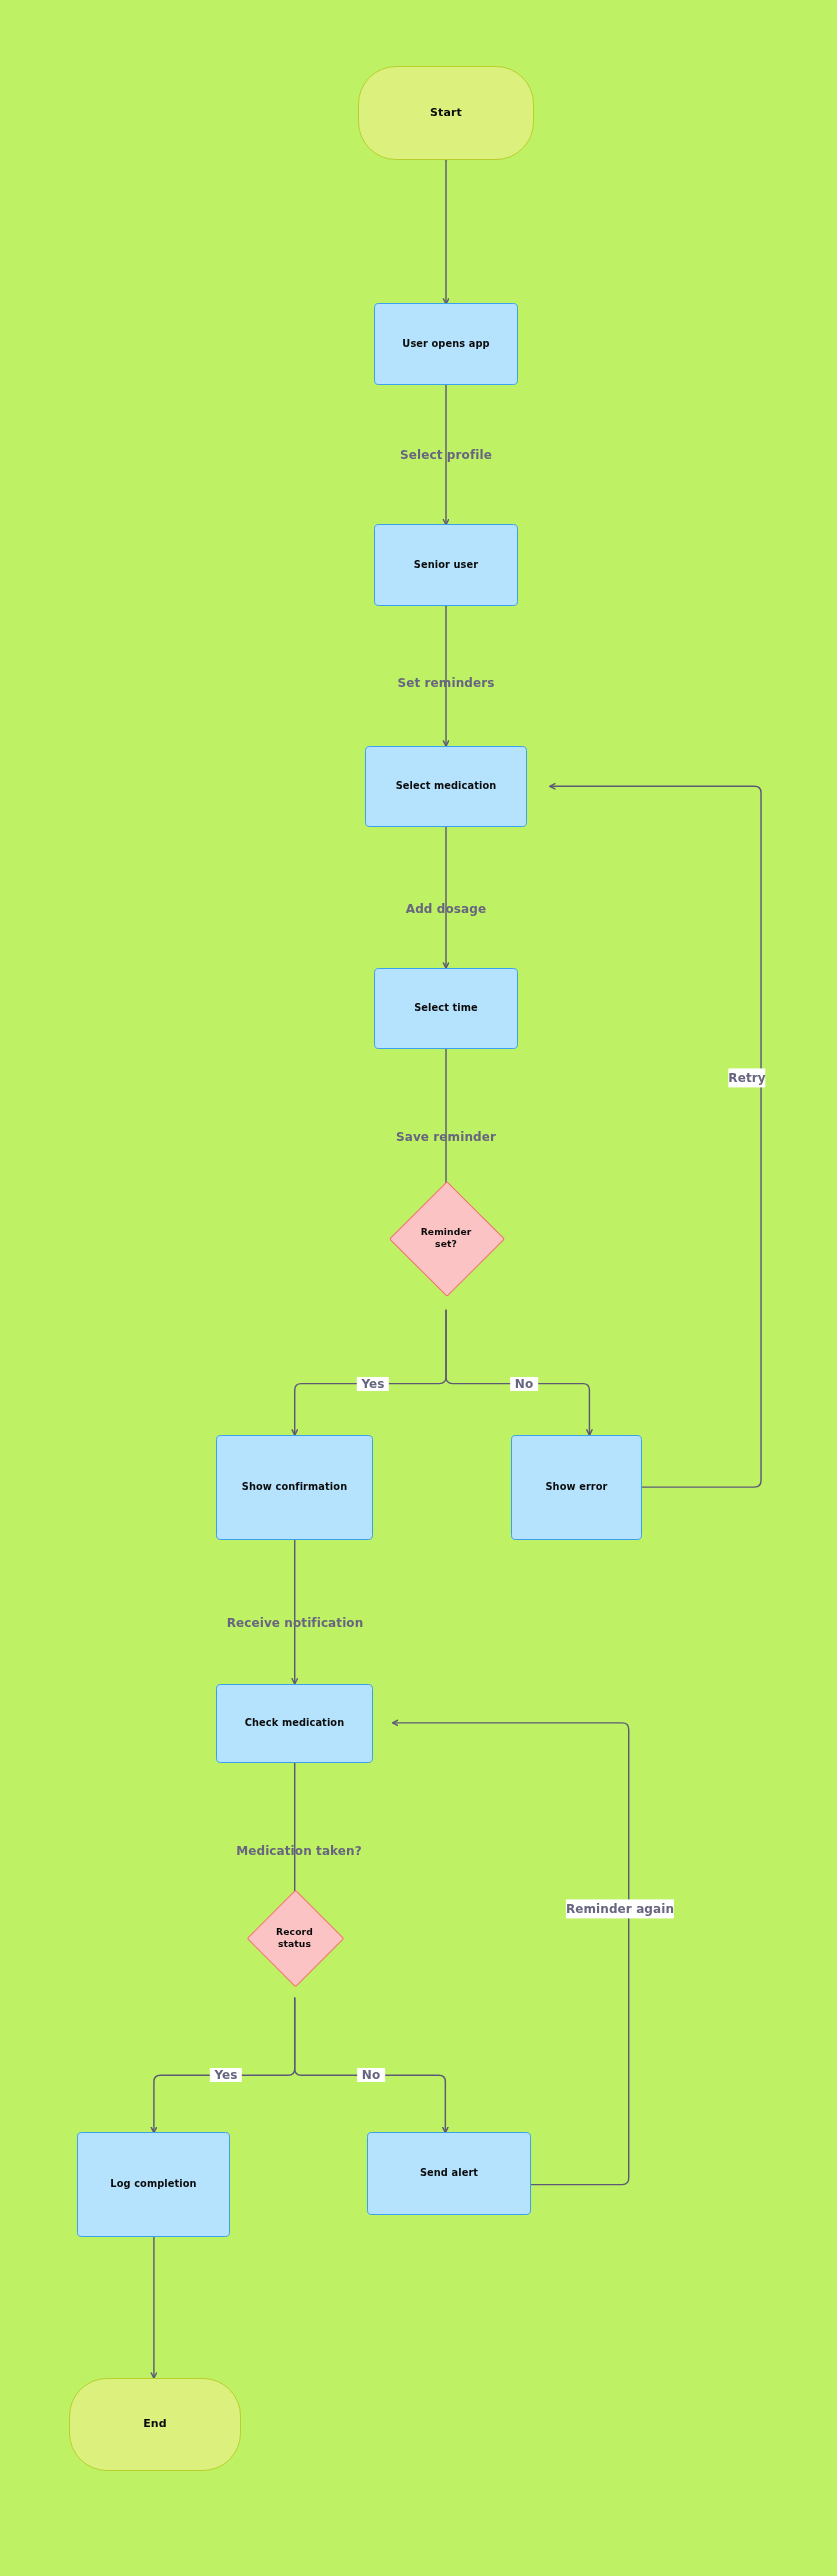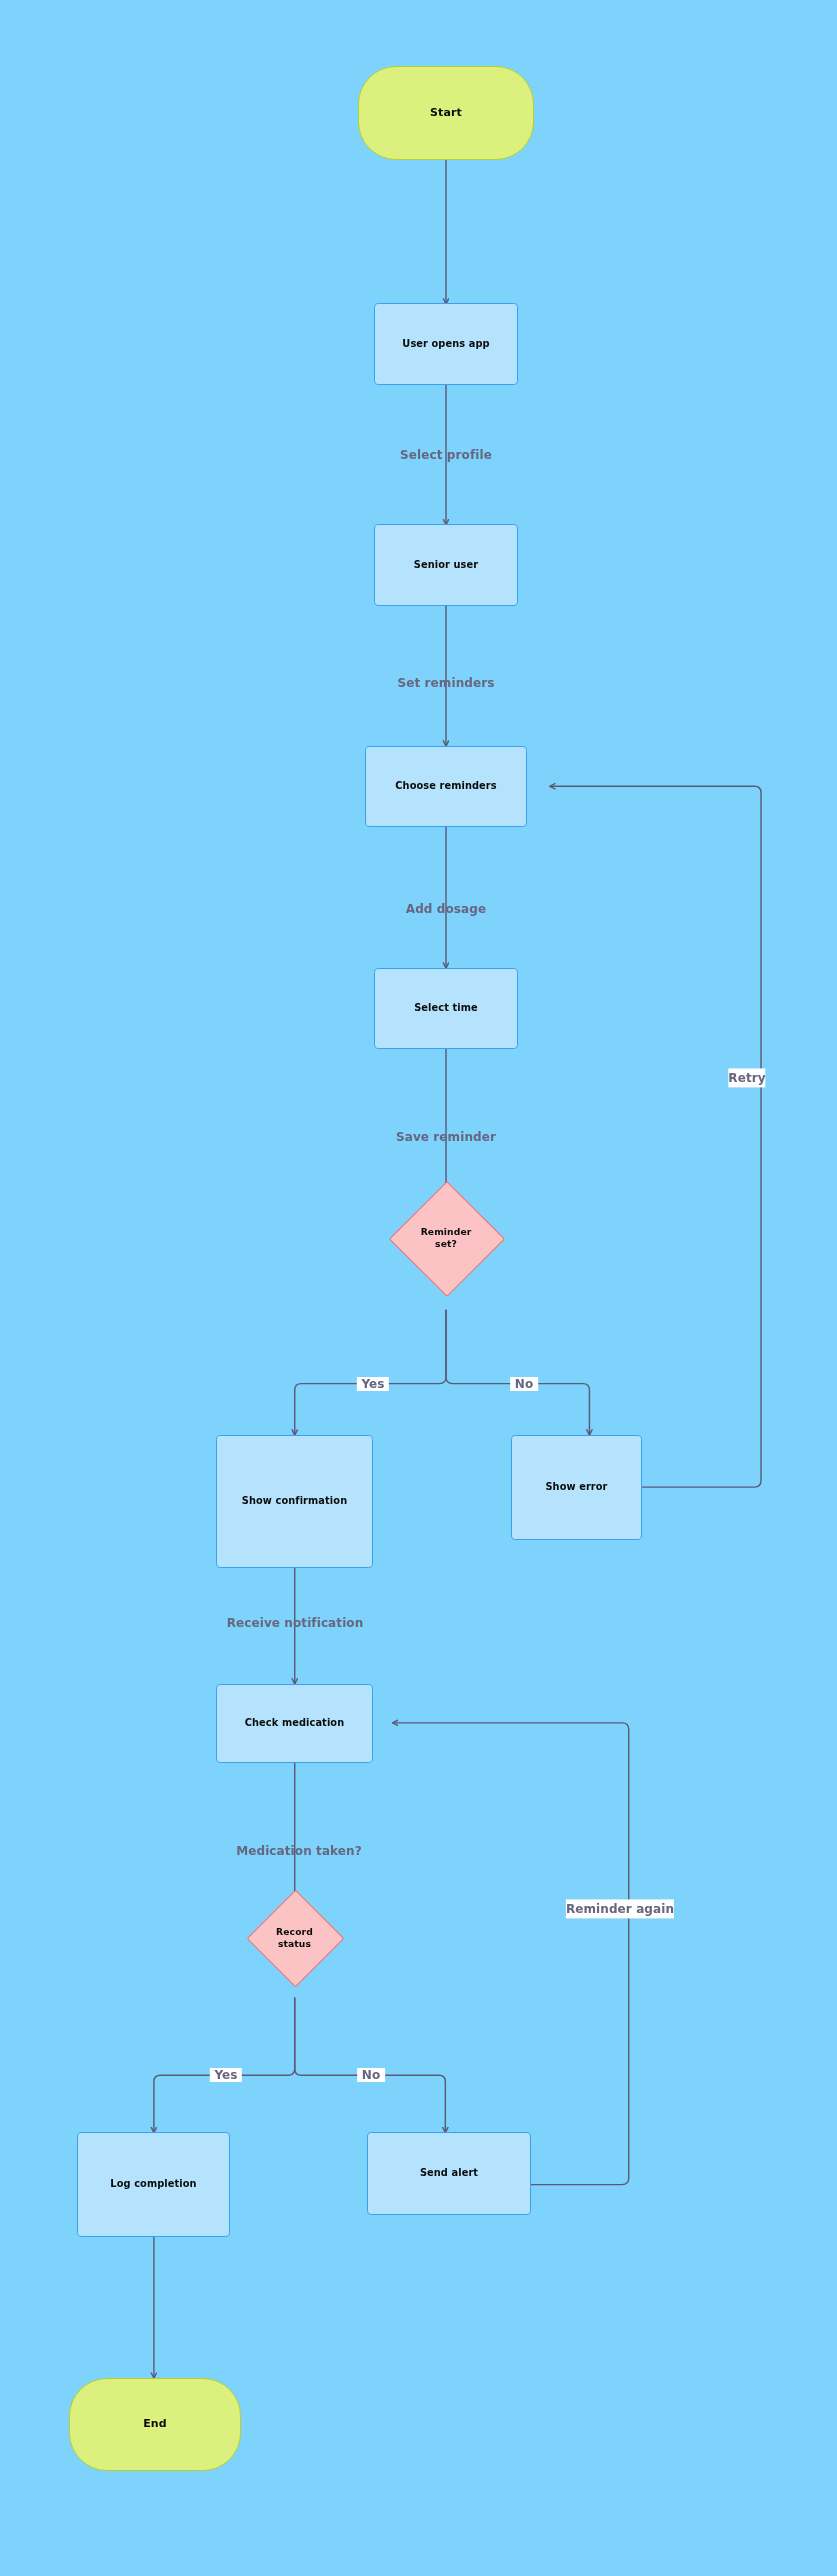--- a/index.html
+++ b/index.html
@@ -5,7 +5,7 @@
 <style>
   html,body{margin:0;padding:0;background:#ffffff;}
   body{width:837px;height:2576px;font-family:"DejaVu Sans",sans-serif;}
-  #canvas{position:relative;width:837px;height:2576px;overflow:hidden;background:#7dd3fc;}
+  #canvas{position:relative;width:837px;height:2576px;overflow:hidden;background:#bef264;}
   svg.edges{position:absolute;left:0;top:0;width:837px;height:2576px;}
   .node{position:absolute;box-sizing:border-box;display:flex;align-items:center;justify-content:center;text-align:center;}
   .node .nlabel{font-weight:700;color:#0b0b0b;line-height:1.28;letter-spacing:0.1px;}

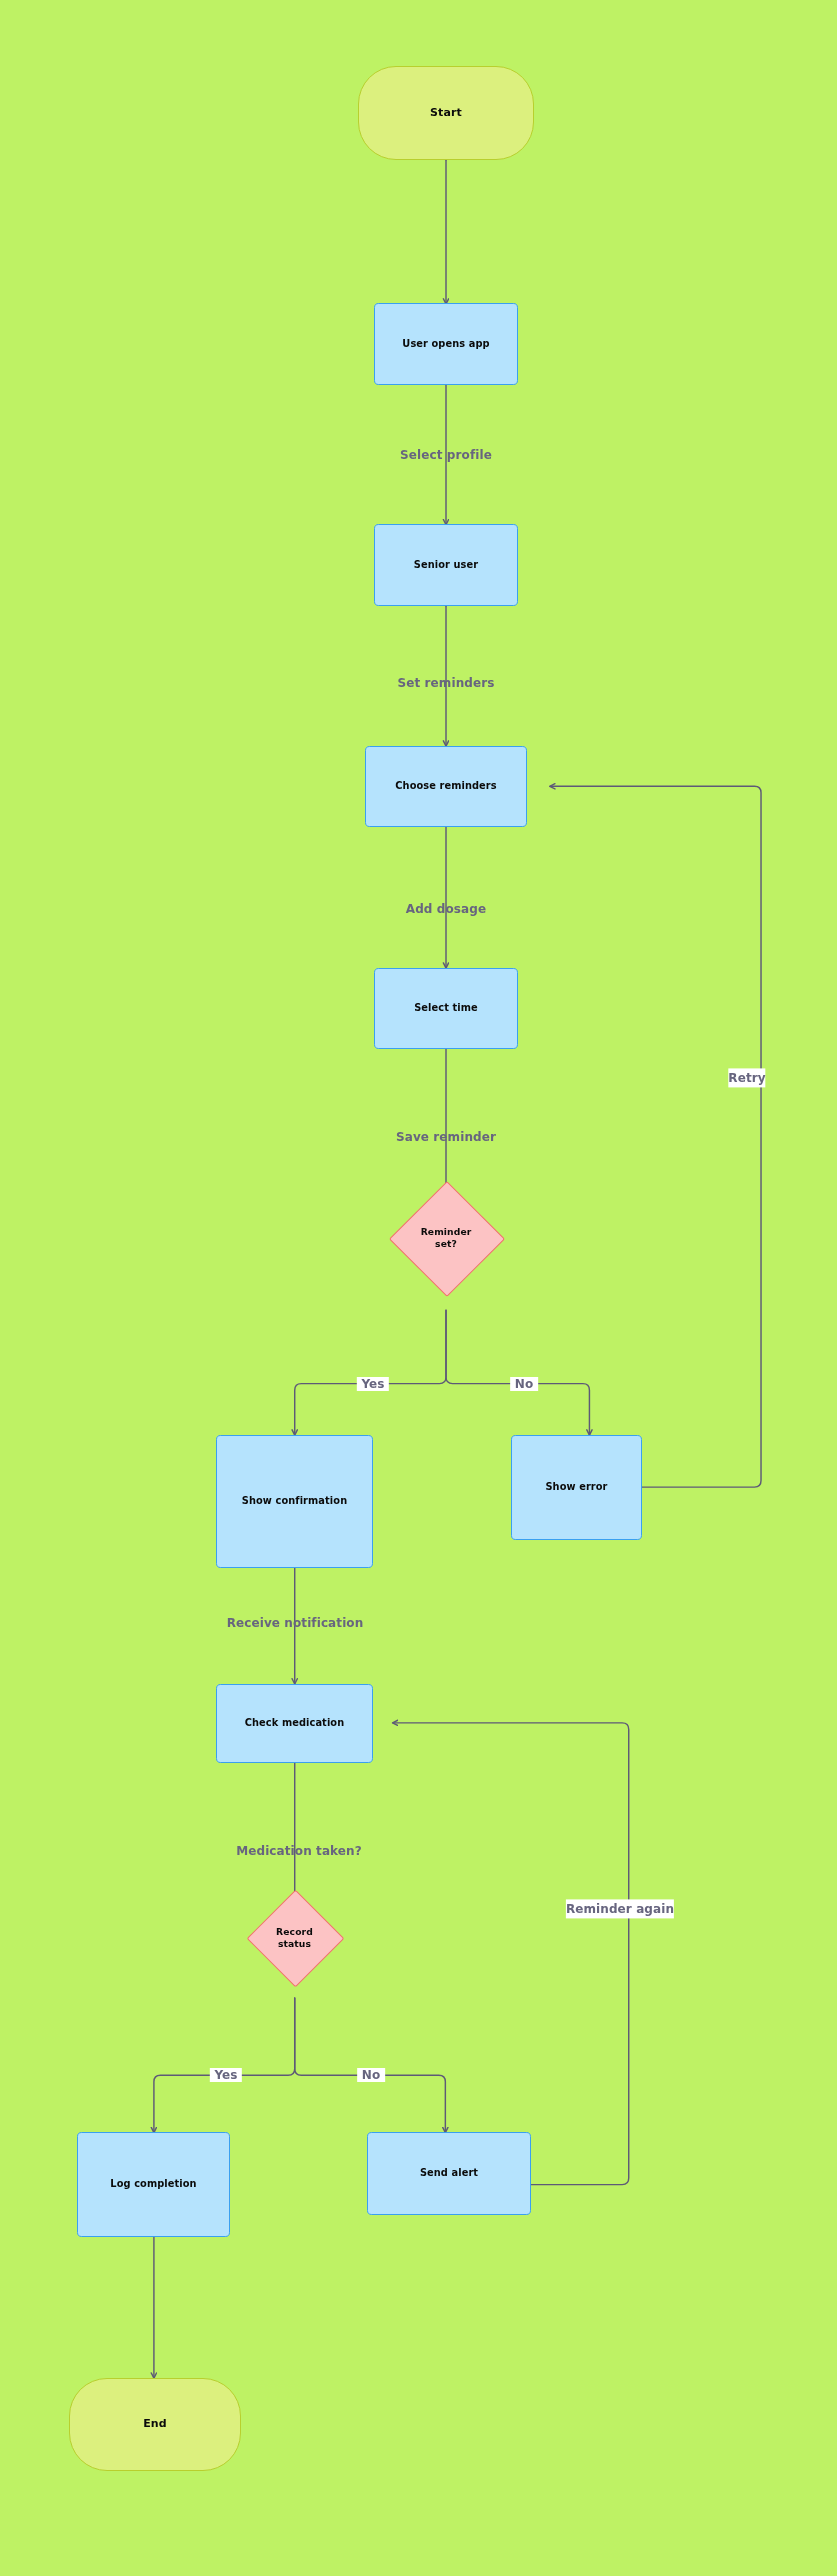--- a/index.html
+++ b/index.html
@@ -77,7 +77,7 @@
   </div>
 
   <div class="node n-process" style="left:365px;top:746px;width:162px;height:81px;">
-    <span class="nlabel">Choose reminders</span>
+    <span class="nlabel">Select medication</span>
   </div>
 
   <div class="node n-process" style="left:374px;top:968px;width:144px;height:81px;">

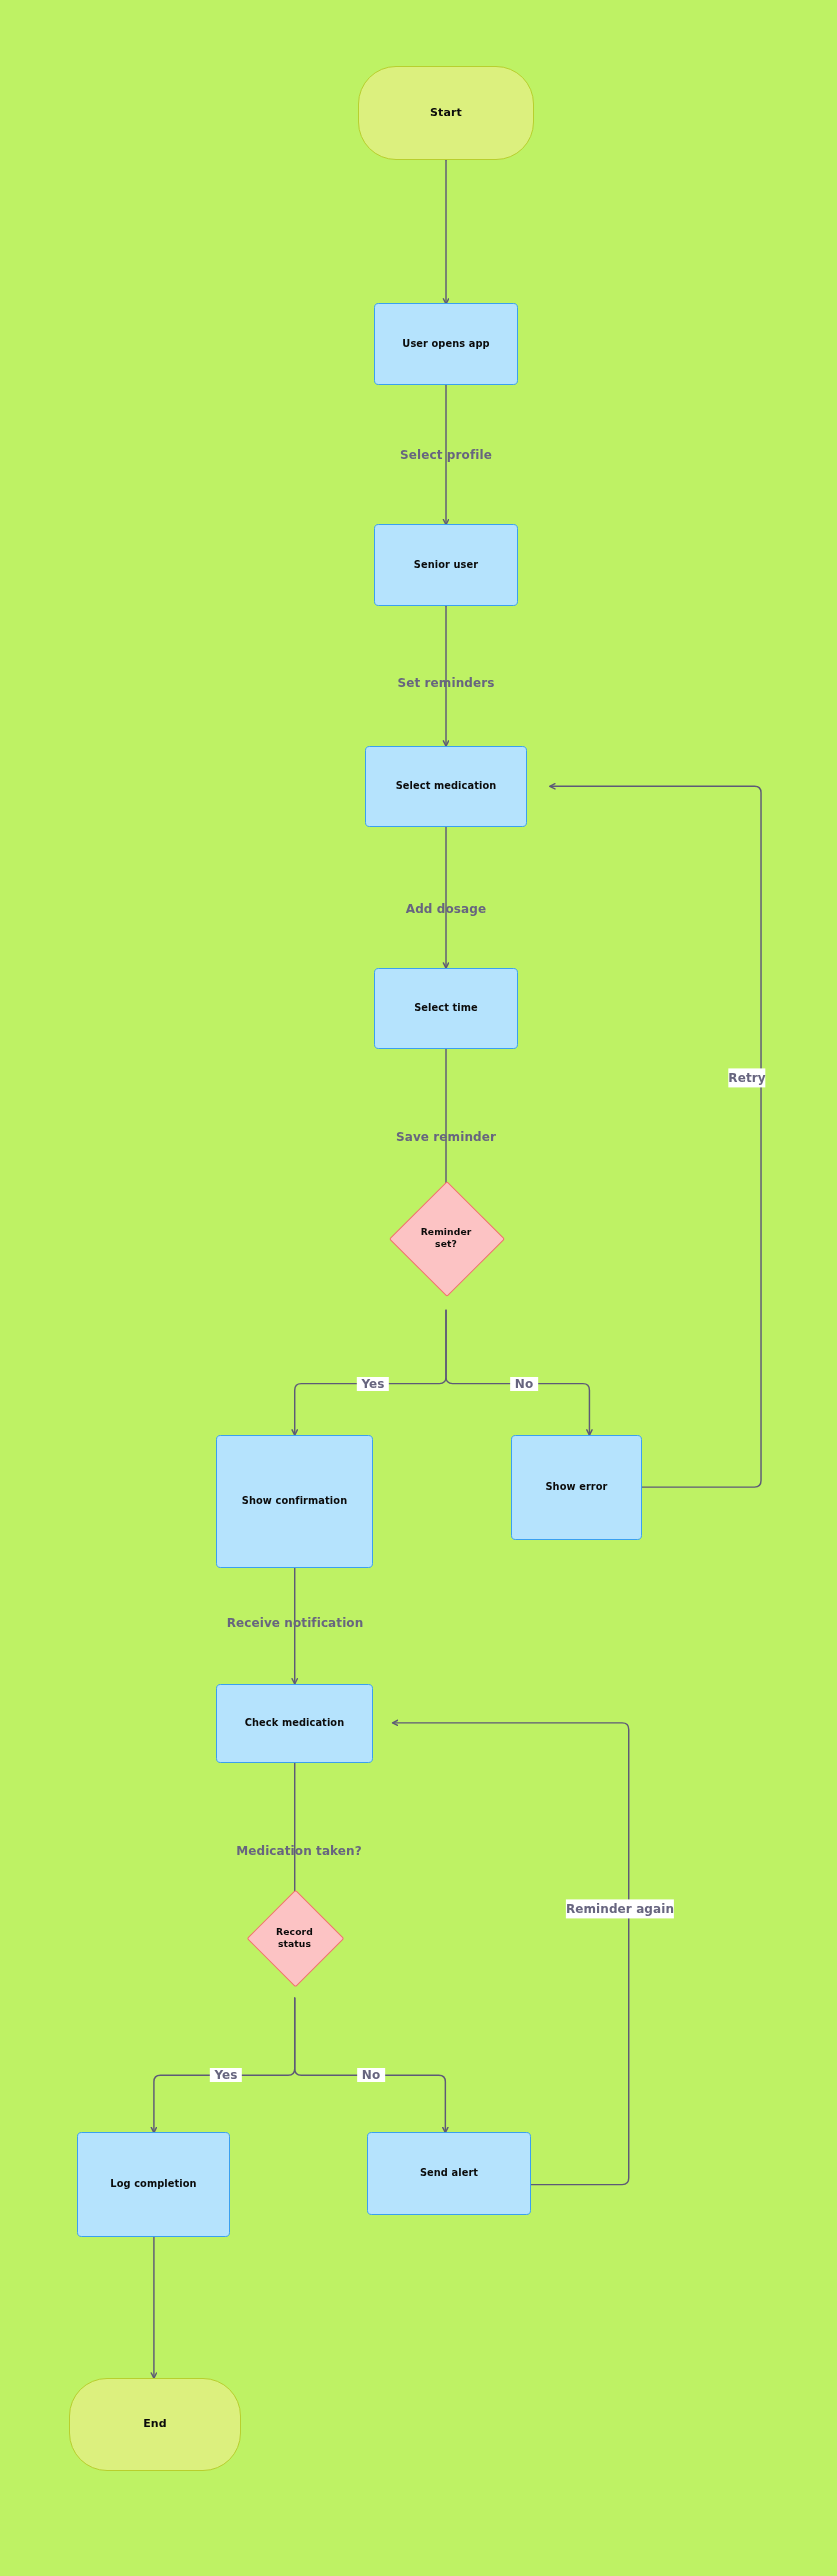--- a/index.html
+++ b/index.html
@@ -92,7 +92,7 @@
     </span>
   </div>
 
-  <div class="node n-process" style="left:216px;top:1435px;width:157px;height:133px;">
+  <div class="node n-process" style="left:216px;top:1435px;width:157px;height:105px;">
     <span class="nlabel">Show confirmation</span>
   </div>
 

